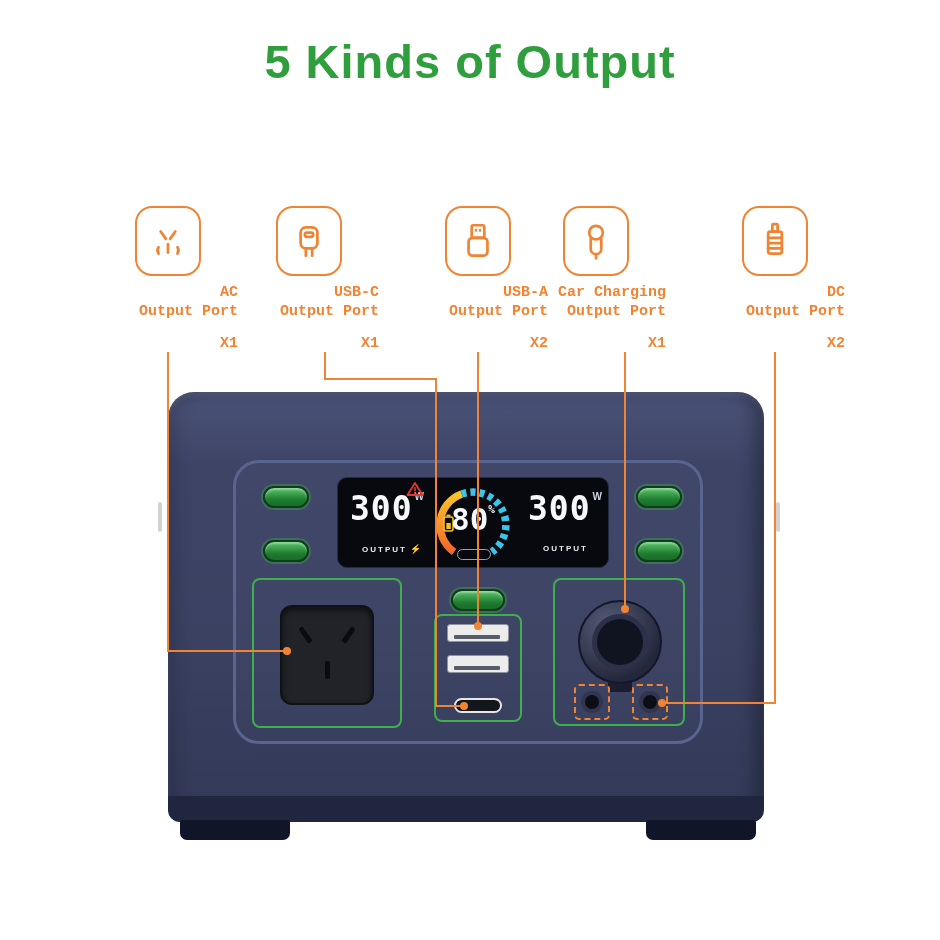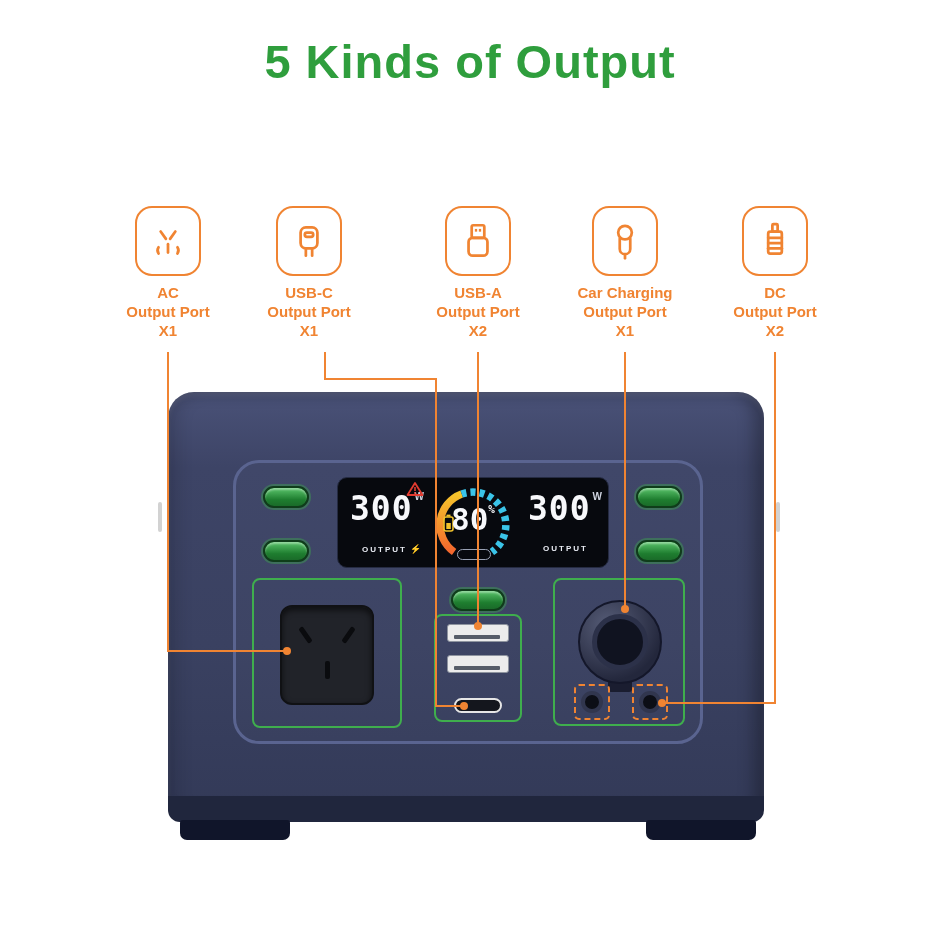--- a/index.html
+++ b/index.html
@@ -15,7 +15,7 @@
           background:linear-gradient(180deg,#2ea23e,#299a38);}
 
   
-  .port{position:absolute;top:206px;width:140px;text-align:center;}
+  .port{position:absolute;top:206px;width:140px;text-align:right;font-family:Liberation Mono, monospace;}
   .icon-box{width:66px;height:70px;margin:0 auto;border:2.5px solid #f08432;border-radius:17px;
             display:flex;align-items:center;justify-content:center;background:#fff;box-sizing:border-box;}
   .picon{width:42px;height:42px;stroke:#f08432;fill:none;stroke-width:2.6;stroke-linecap:round;stroke-linejoin:round;}

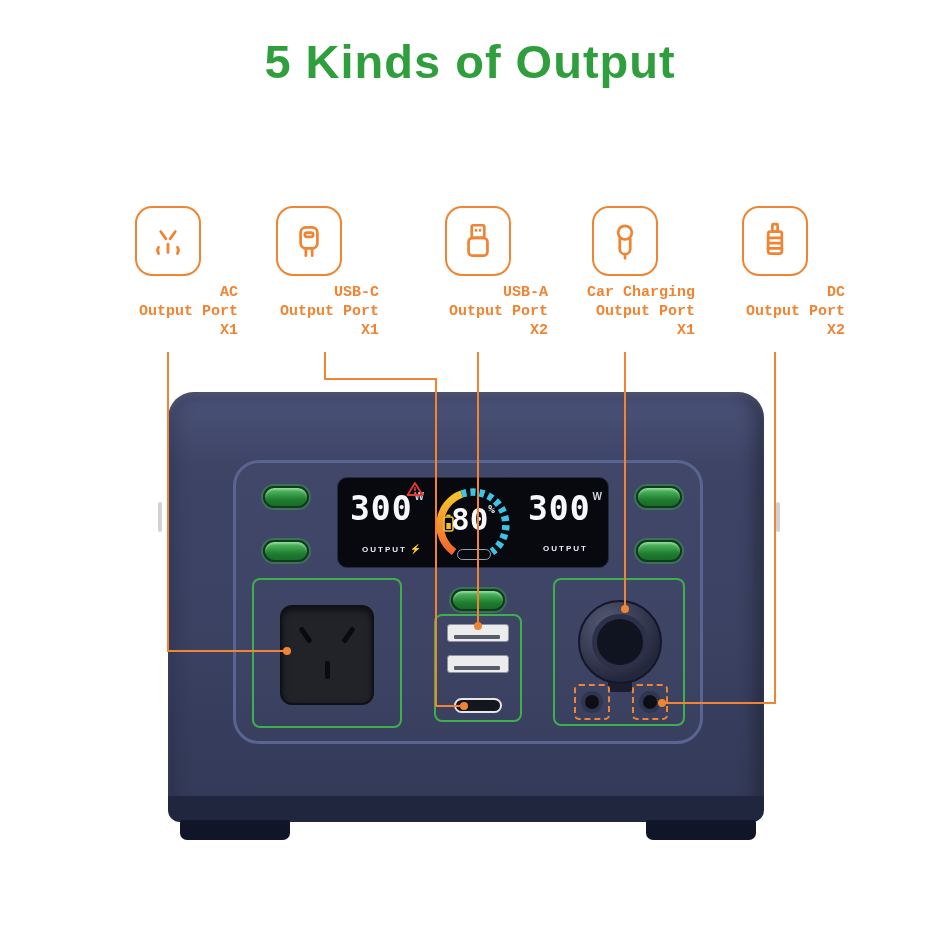--- a/index.html
+++ b/index.html
@@ -134,7 +134,7 @@
     <div class="pcount">X2</div>
   </div>
 
-  <div class="port" style="left:555px">
+  <div class="port" style="left:526px">
     <div class="icon-box">
       <svg class="picon" viewBox="0 0 40 40">
         <circle cx="20" cy="12" r="6.5"></circle>

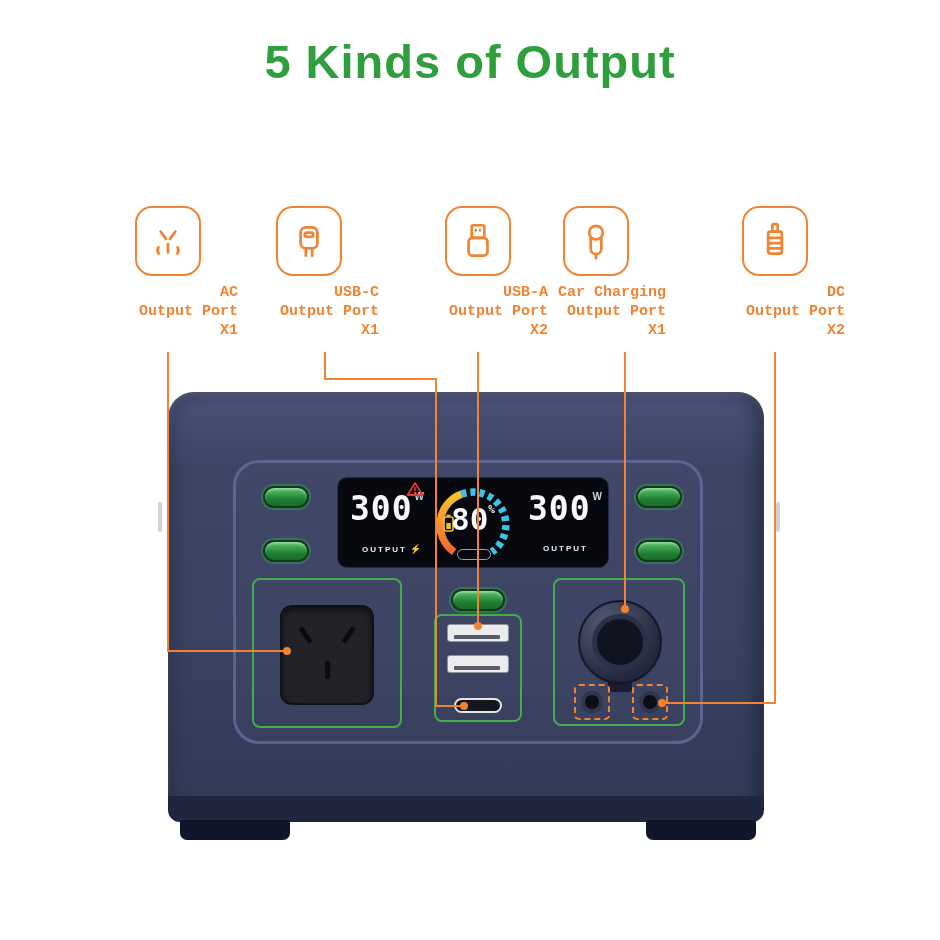--- a/index.html
+++ b/index.html
@@ -20,7 +20,7 @@
             display:flex;align-items:center;justify-content:center;background:#fff;box-sizing:border-box;}
   .picon{width:42px;height:42px;stroke:#f08432;fill:none;stroke-width:2.6;stroke-linecap:round;stroke-linejoin:round;}
   .plabel{margin-top:7px;font-size:15px;line-height:19px;font-weight:700;color:#f08432;}
-  .pcount{margin-top:1px;font-size:15px;font-weight:700;color:#f08432;}
+  .pcount{margin-top:14px;font-size:15px;font-weight:700;color:#f08432;}
 
   
   .oline{position:absolute;background:#f08432;}

